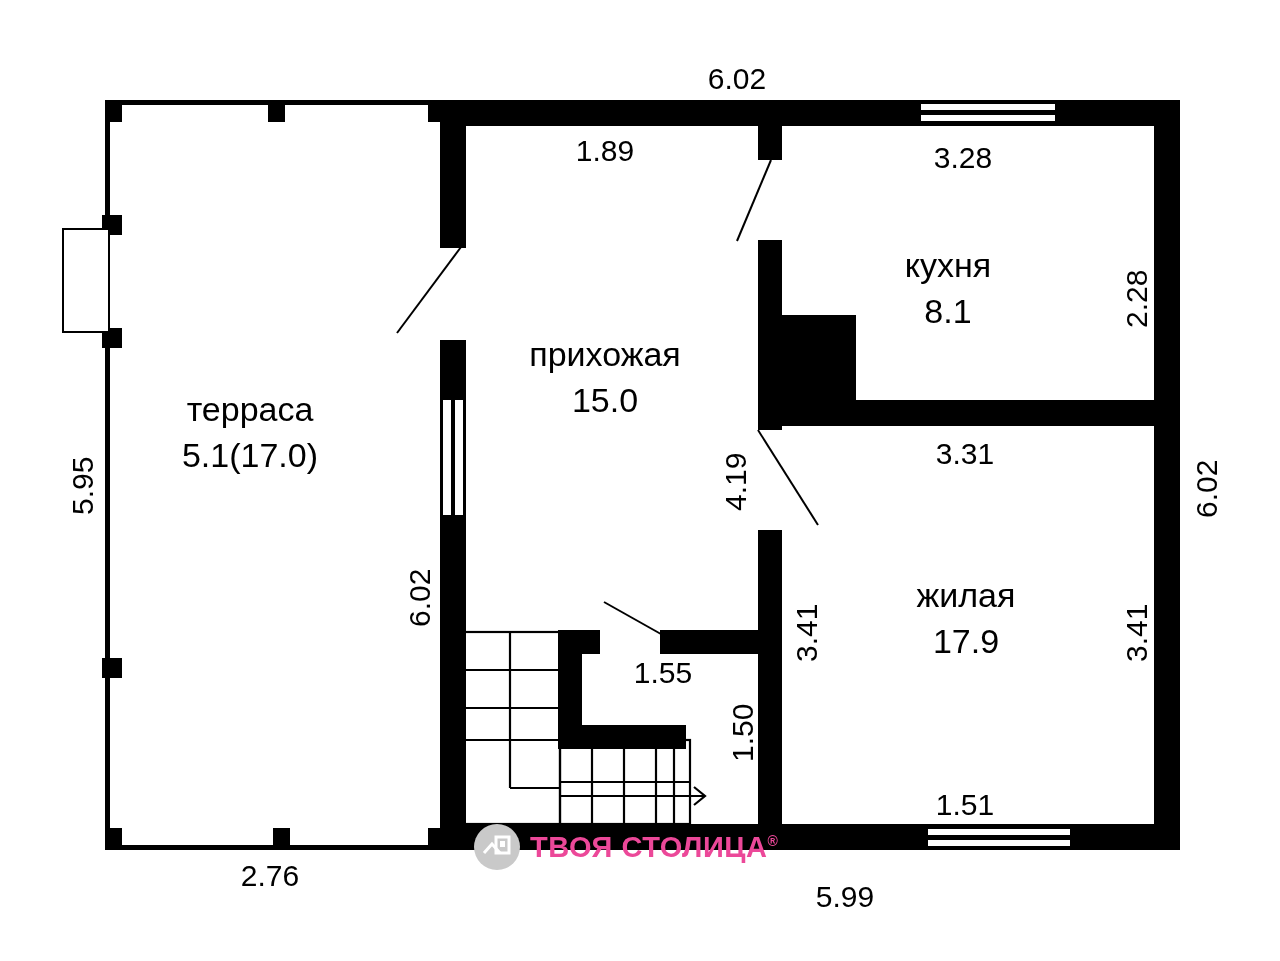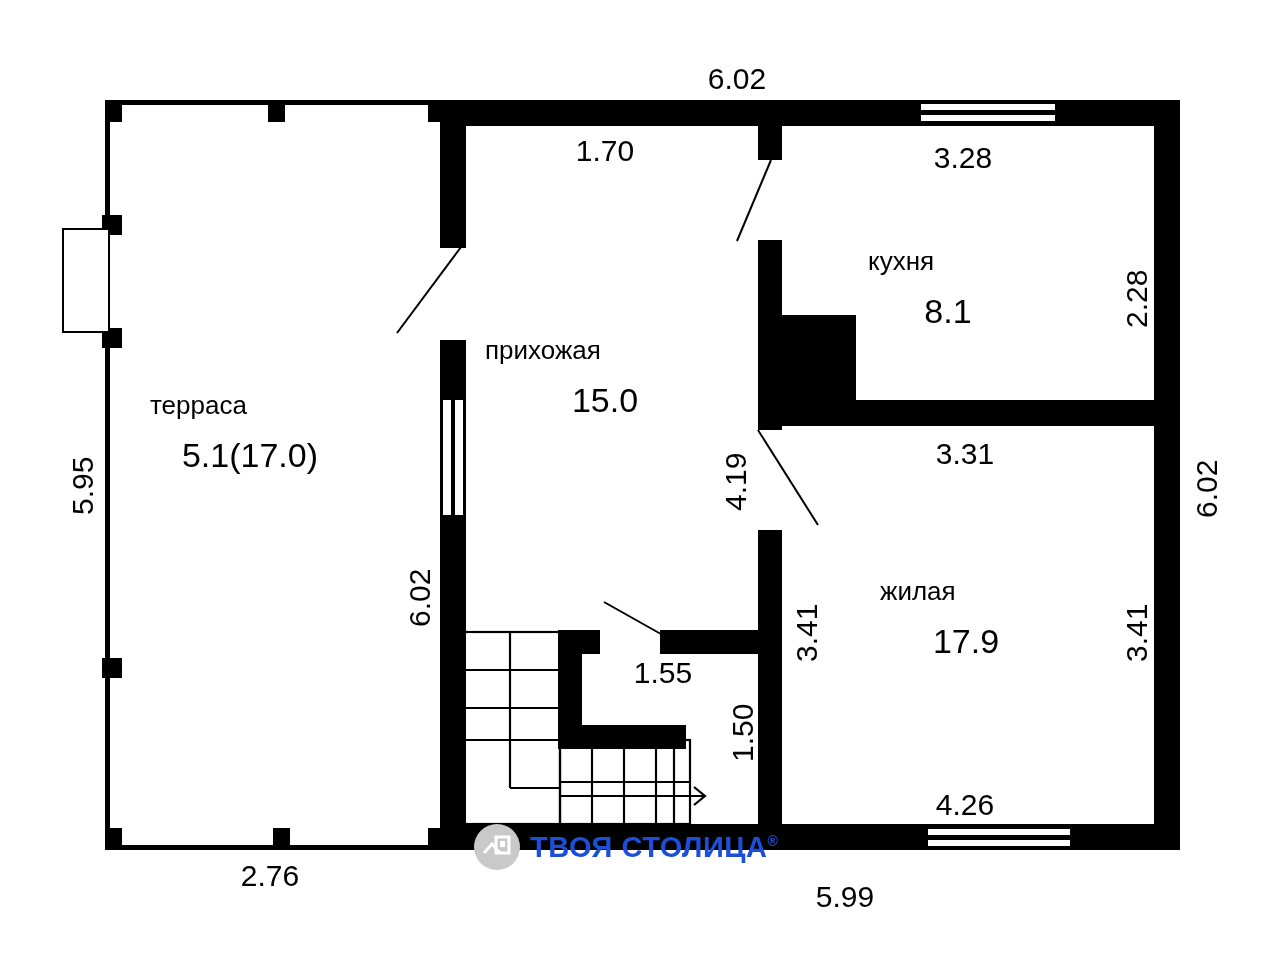--- a/index.html
+++ b/index.html
@@ -210,7 +210,7 @@
 
   <div class="label dim" style="left:662px; top:63px; width:150px;">6.02</div>
 
-  <div class="label dim" style="left:530px; top:135px; width:150px;">1.70</div>
+  <div class="label dim" style="left:530px; top:135px; width:150px;">1.89</div>
 
   <div class="label dim" style="left:888px; top:142px; width:150px;">3.28</div>
 

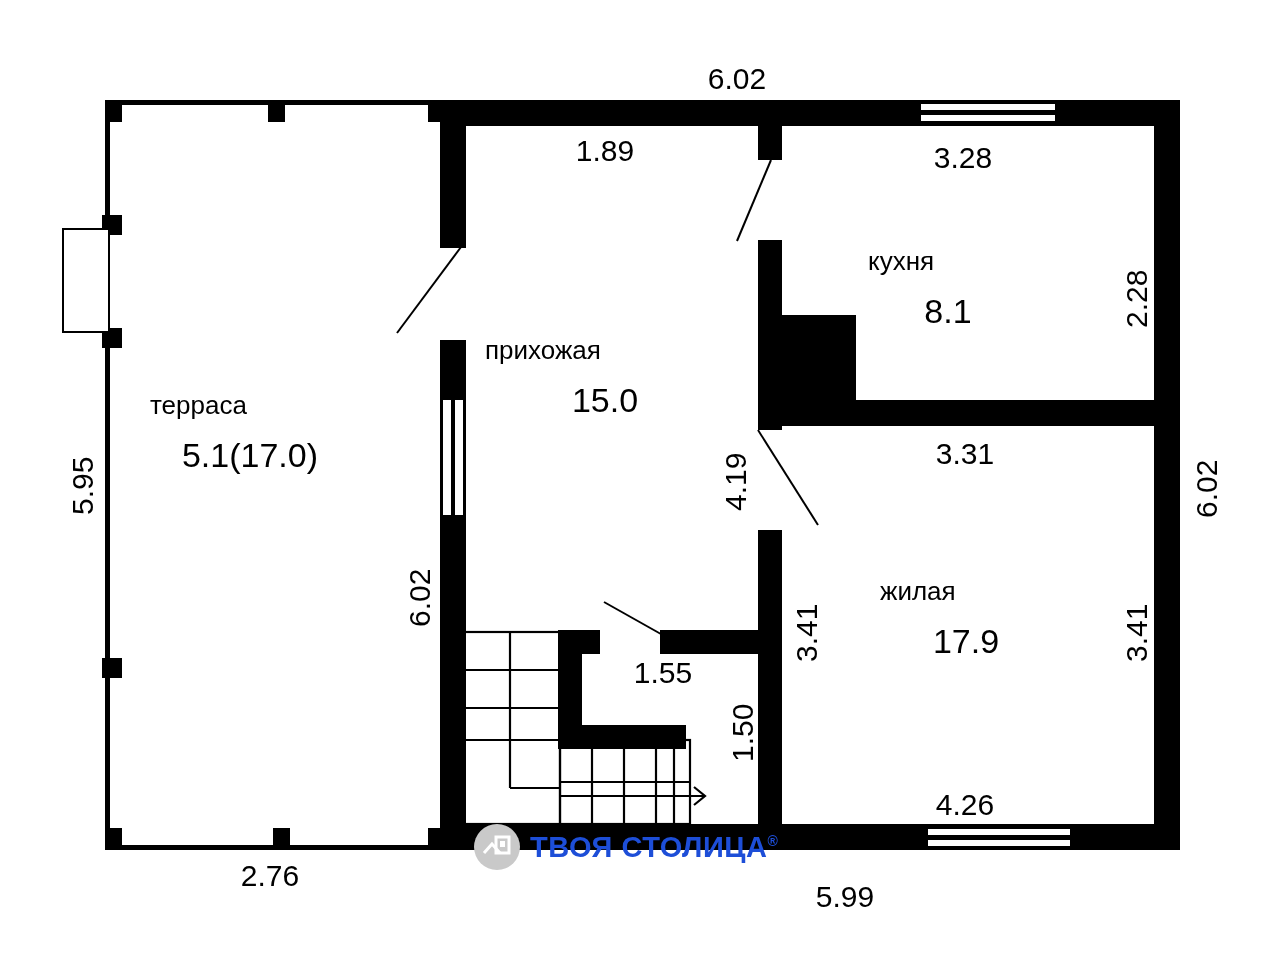--- a/index.html
+++ b/index.html
@@ -44,7 +44,8 @@
     line-height: 1.05;
   }
   .roomname {
-    font-size: 26px;
+    font-size: 34px;
+    text-align: center;
   }
   .roomarea {
     font-size: 34px;

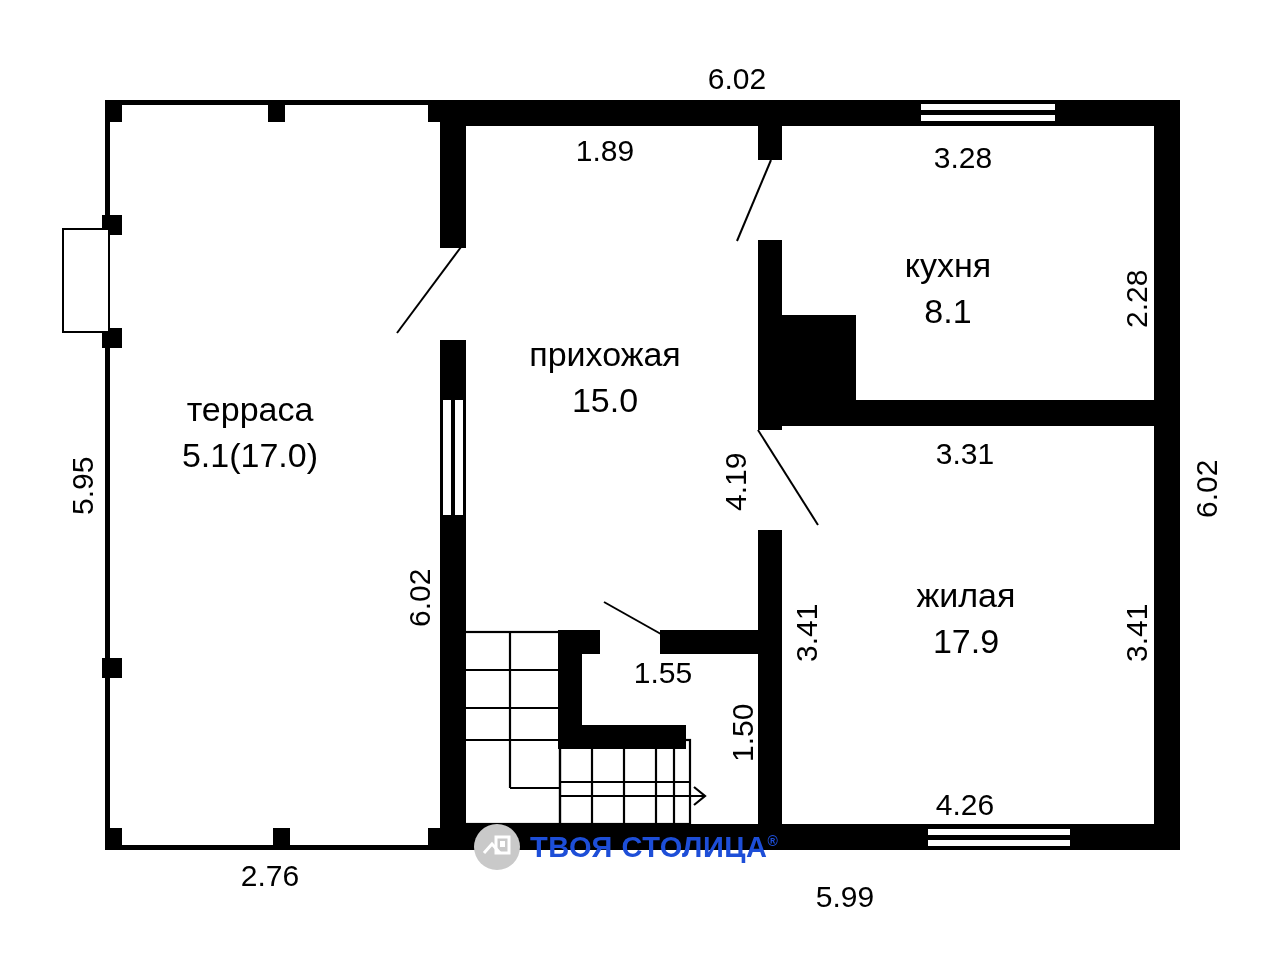--- a/index.html
+++ b/index.html
@@ -231,7 +231,7 @@
 
   <div class="label dim" style="left:890px; top:438px; width:150px;">3.31</div>
 
-  <div class="label dim" style="left:890px; top:789px; width:150px;">4.26</div>
+  <div class="label dim" style="left:890px; top:789px; width:150px;">1.51</div>
 
   <div class="label dim" style="left:608px; top:657px; width:110px;">1.55</div>
 

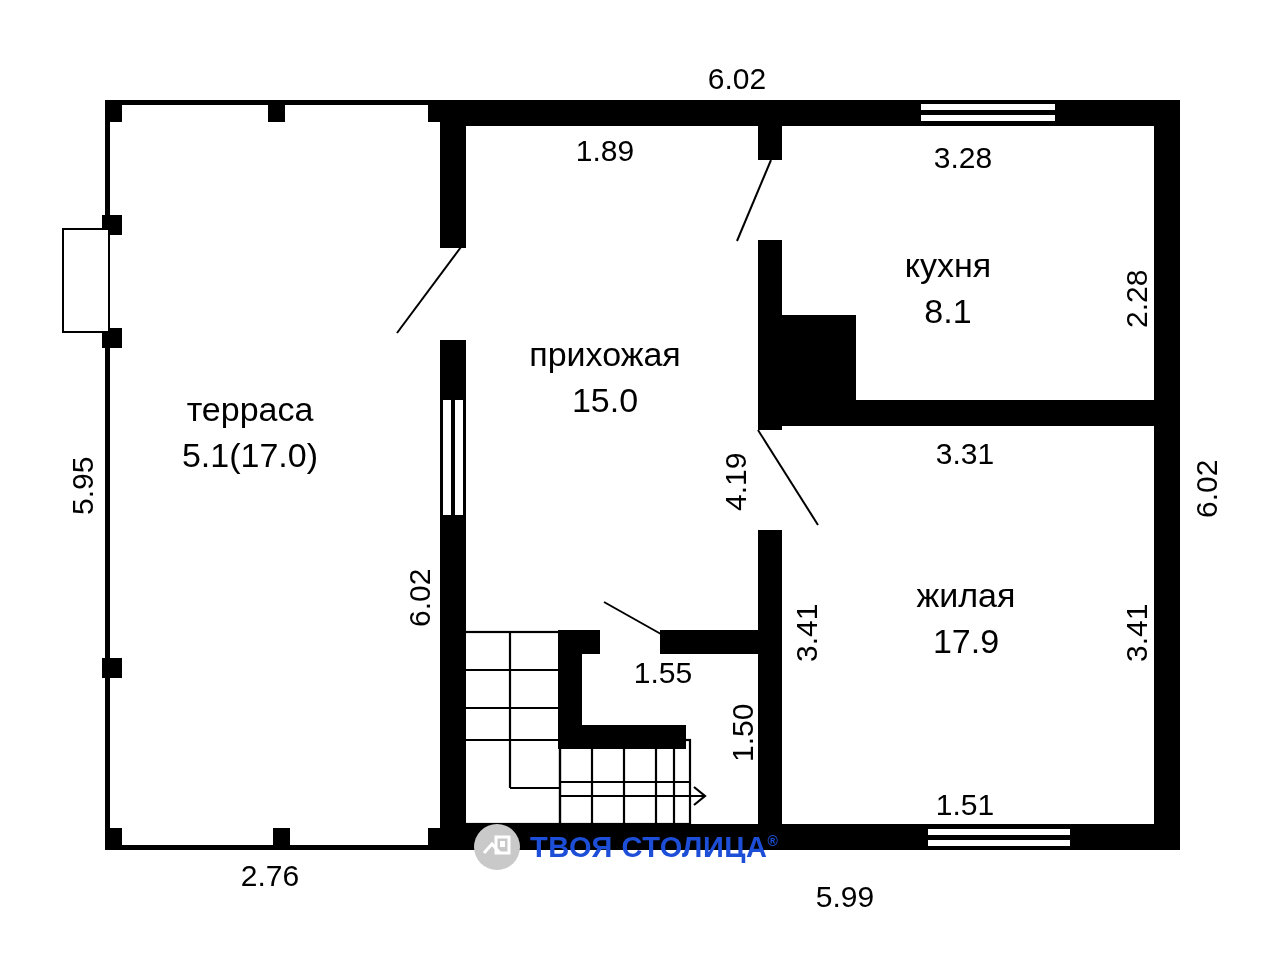--- a/index.html
+++ b/index.html
@@ -93,7 +93,7 @@
     font-size: 29px;
     font-weight: bold;
     letter-spacing: 0.5px;
-    color: #1d4ed8;
+    color: #ec4899;
   }
   .wm-reg {
     font-size: 14px;

